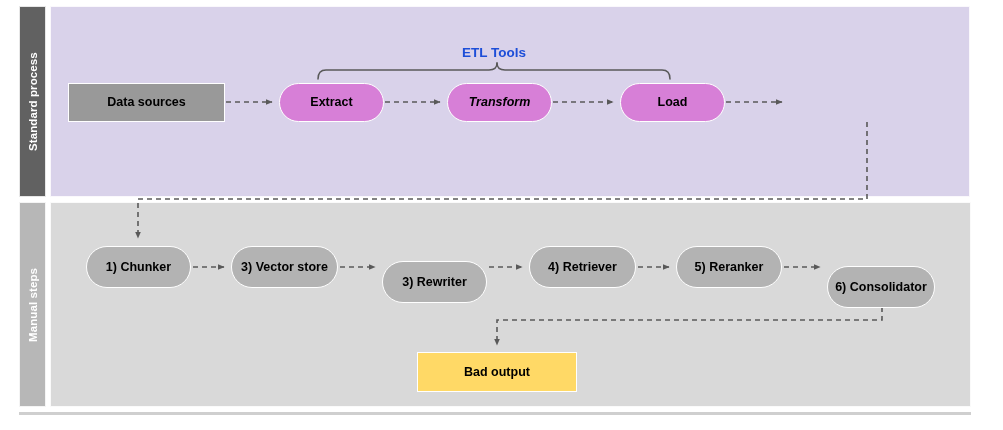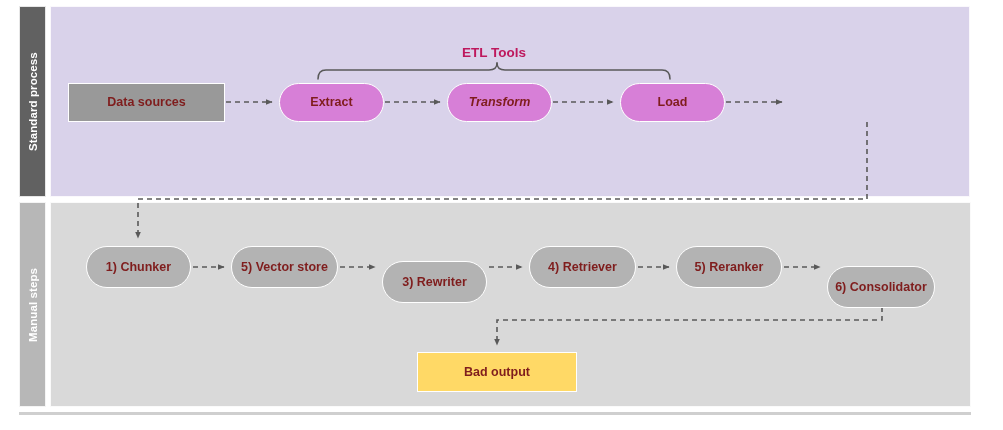--- a/index.html
+++ b/index.html
@@ -97,7 +97,7 @@
     left: 404px; top: 45px;
     width: 180px;
     text-align: center;
-    color: #be185d;
+    color: #1d4ed8;
     font-size: 13.5px;
     font-weight: bold;
   }

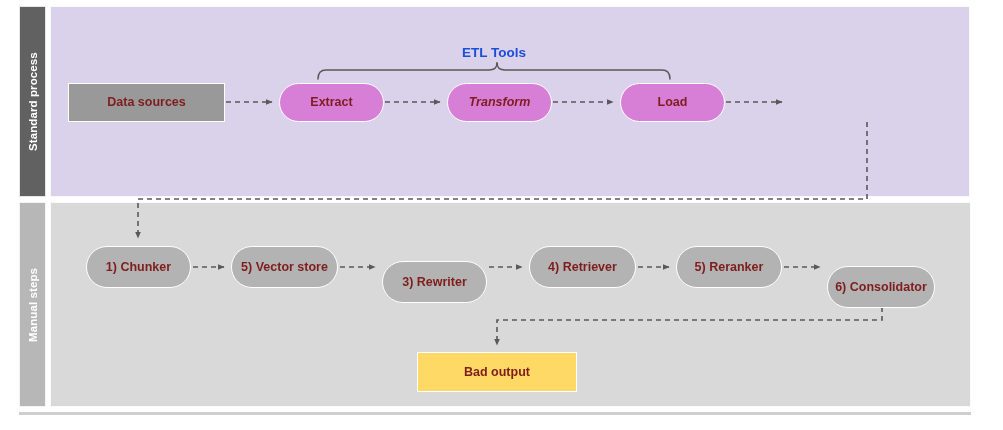--- a/index.html
+++ b/index.html
@@ -59,7 +59,7 @@
     align-items: center;
     justify-content: center;
     text-align: center;
-    color: #7f1d1d;
+    color: #000000;
     font-weight: bold;
     font-size: 12.5px;
     line-height: 15px;

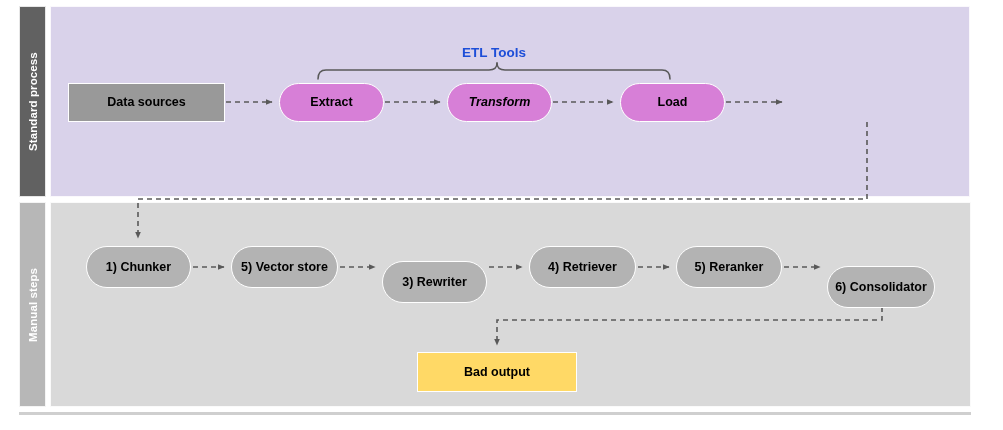--- a/index.html
+++ b/index.html
@@ -172,7 +172,7 @@
 
   <div class="node pill n-greyp" id="node-chunker">1) Chunker</div>
 
-  <div class="node pill n-greyp" id="node-vector-store">5) Vector store</div>
+  <div class="node pill n-greyp" id="node-vector-store">3) Vector store</div>
 
   <div class="node pill n-greyp" id="node-rewriter">3) Rewriter</div>
 

